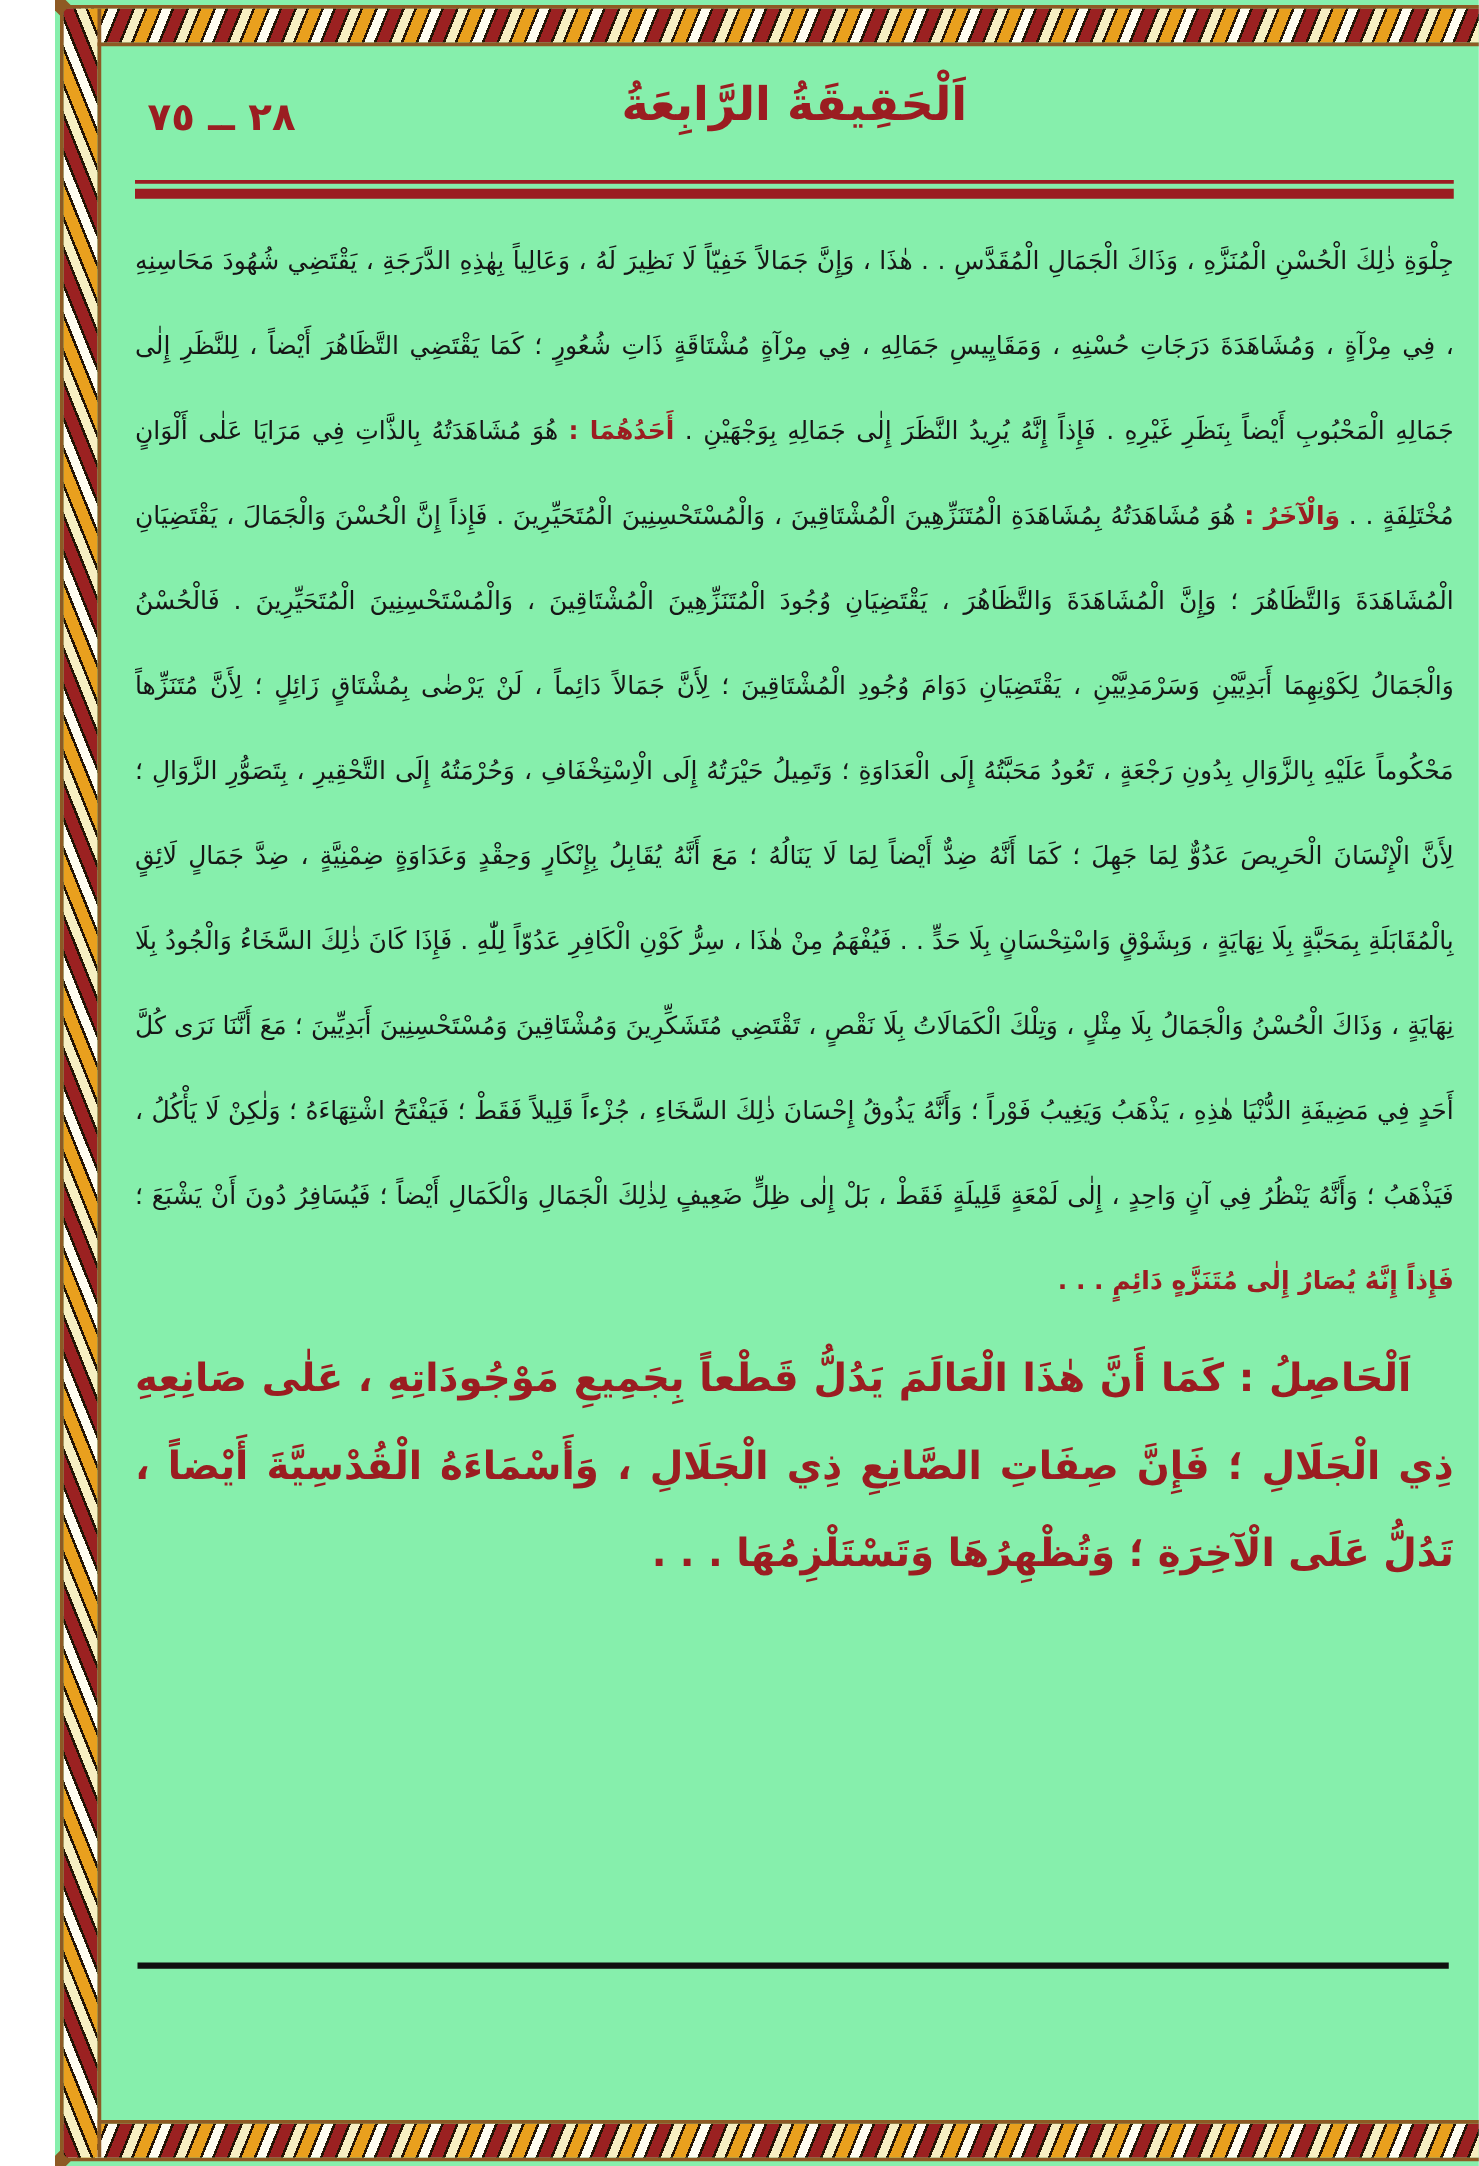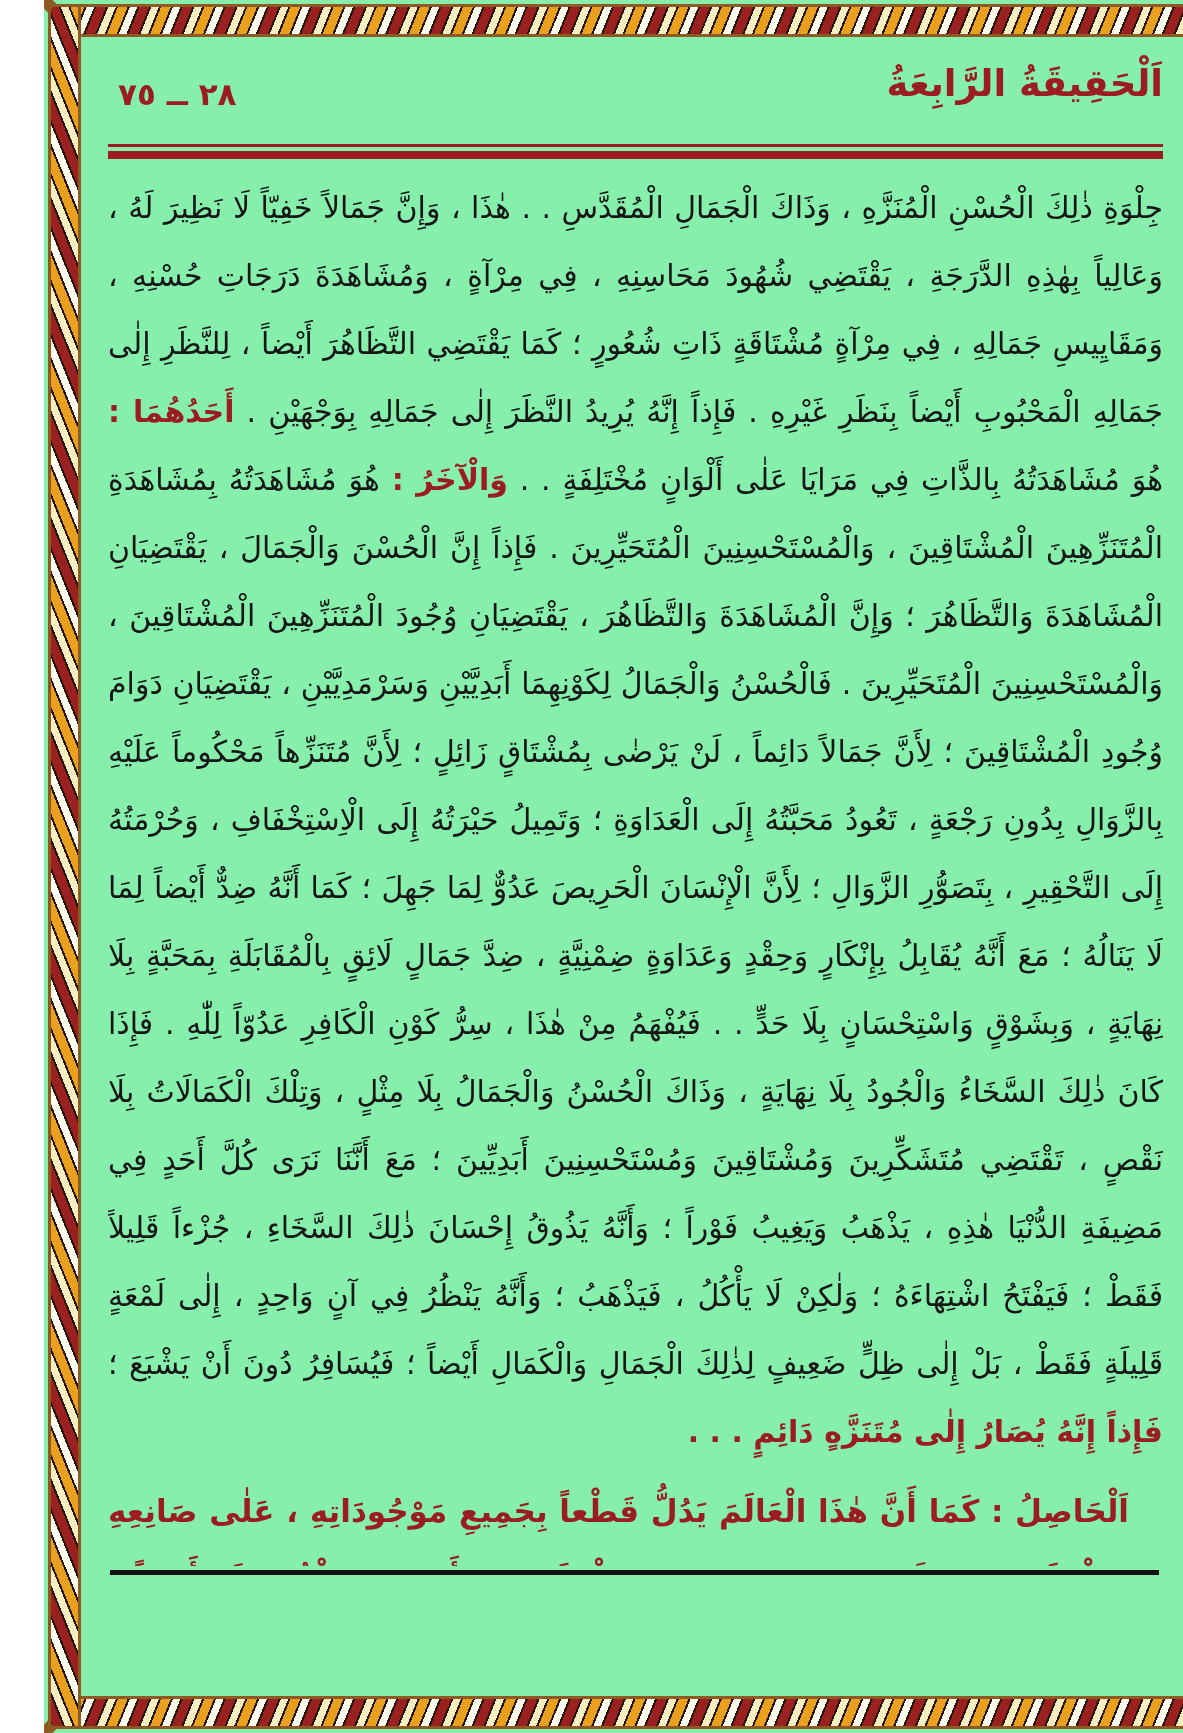--- a/index.html
+++ b/index.html
@@ -48,7 +48,7 @@
   }
   .title{
     position:absolute;top:6px;left:0;right:0;
-    direction:rtl;
+    text-align:center;direction:rtl;
     font-size:37px;font-weight:bold;color:#9b1d21;
     margin:0;
   }

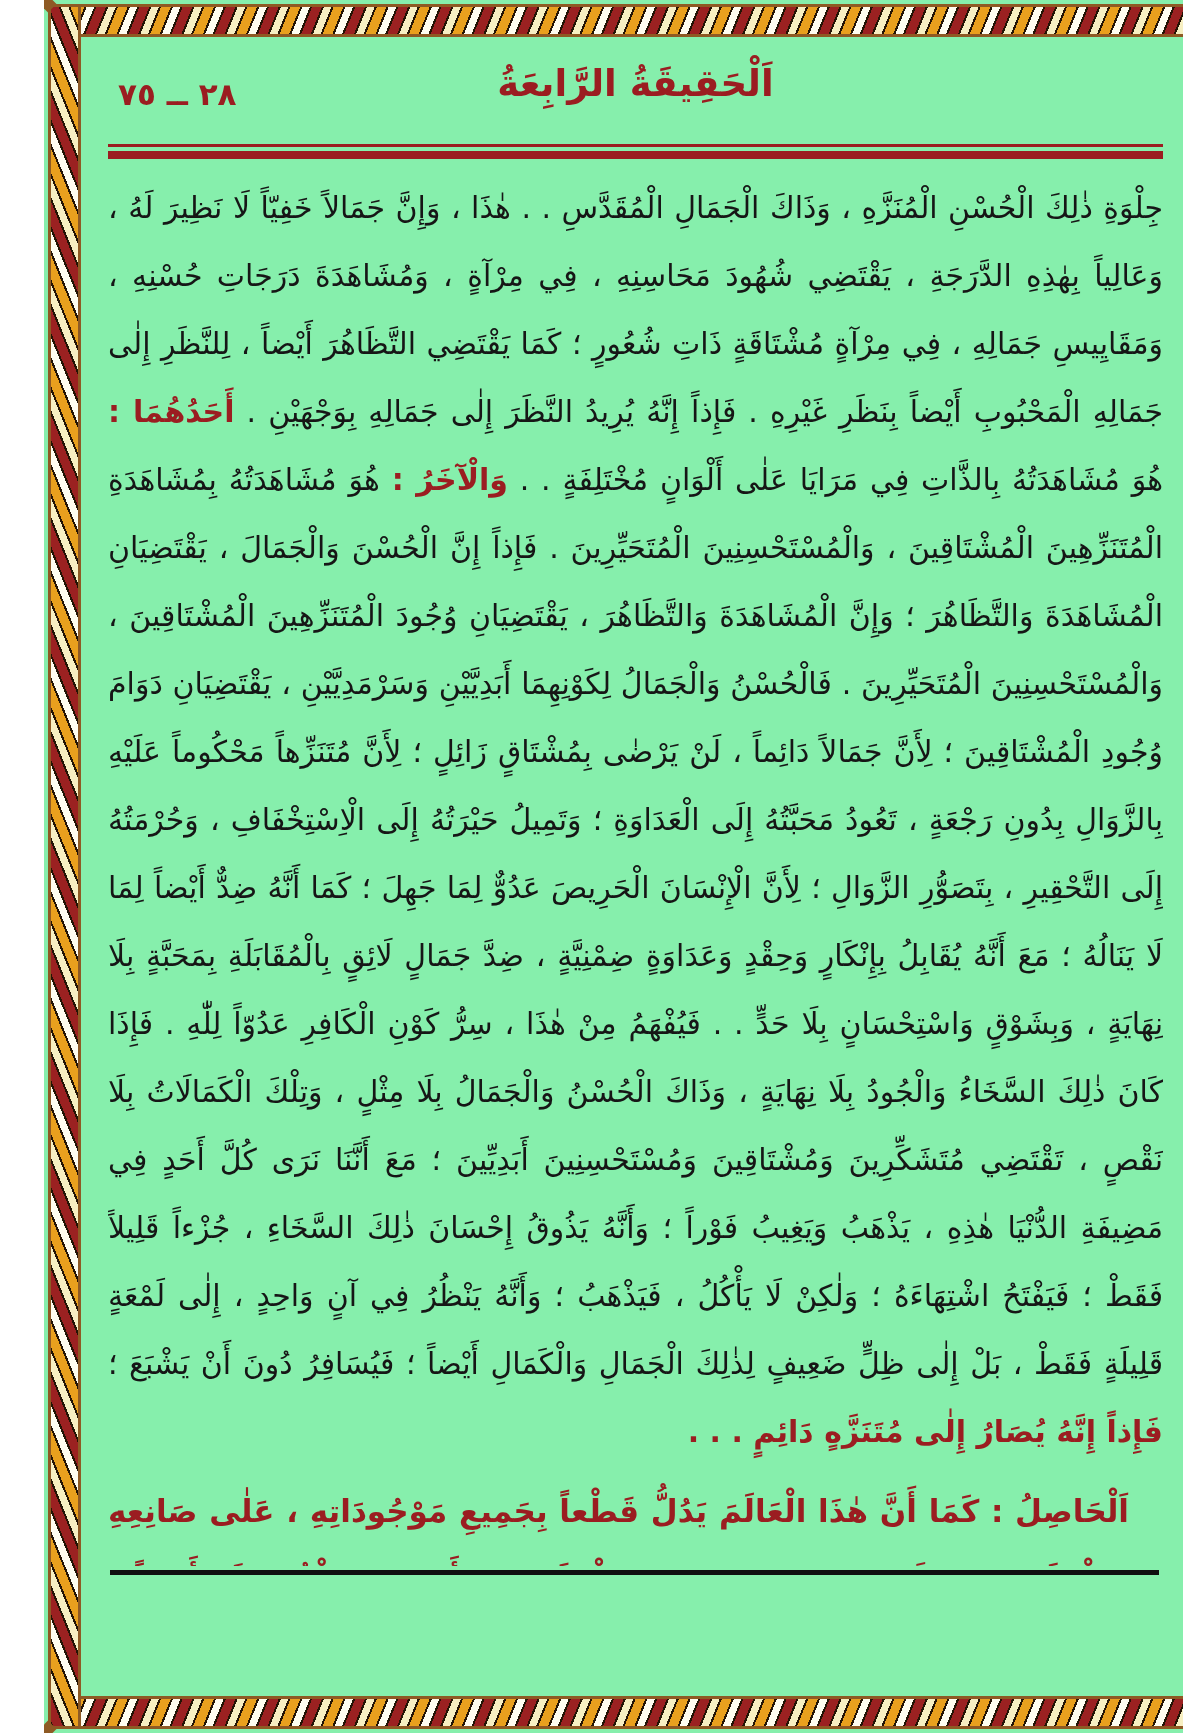--- a/index.html
+++ b/index.html
@@ -62,7 +62,7 @@
     direction:rtl;text-align:justify;
     color:#161616;
   }
-  .para-main{margin:0;font-size:30px;line-height:68px;}
+  .para-main{margin:0;font-size:20px;line-height:68px;}
   .red{color:#9b1d21;font-weight:bold;}
   .para-result{
     margin:10px 0 0 0;

